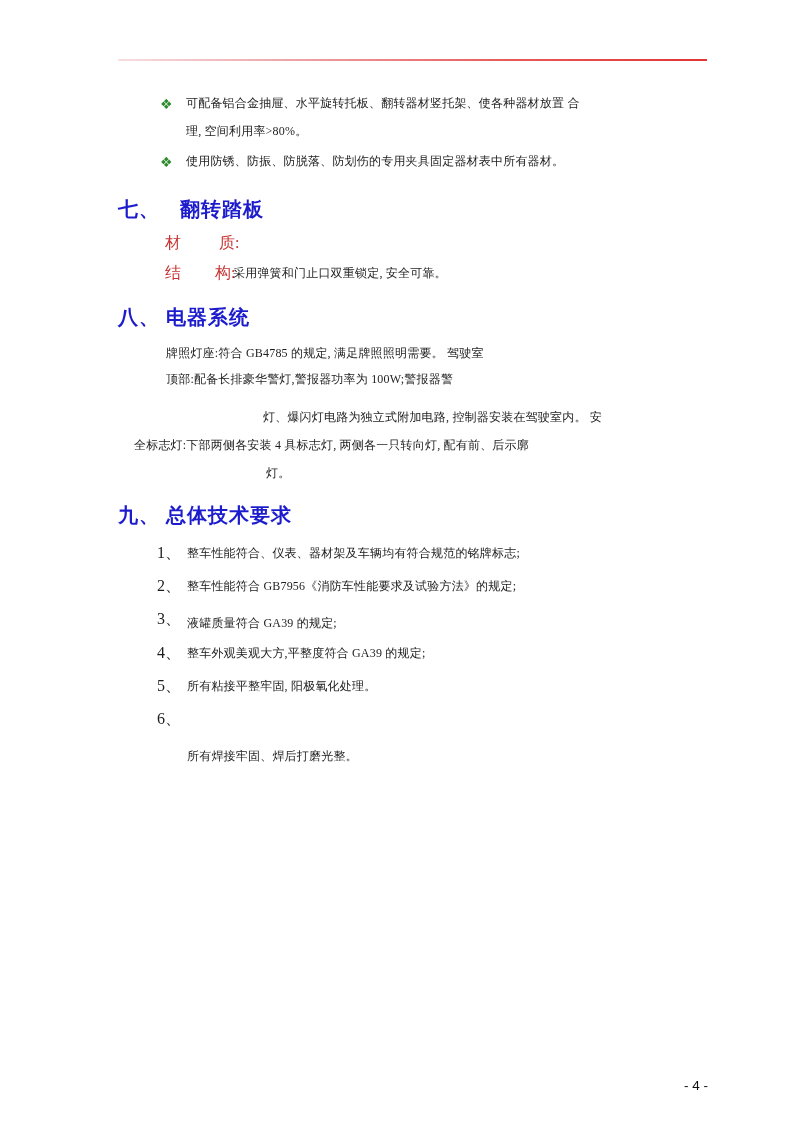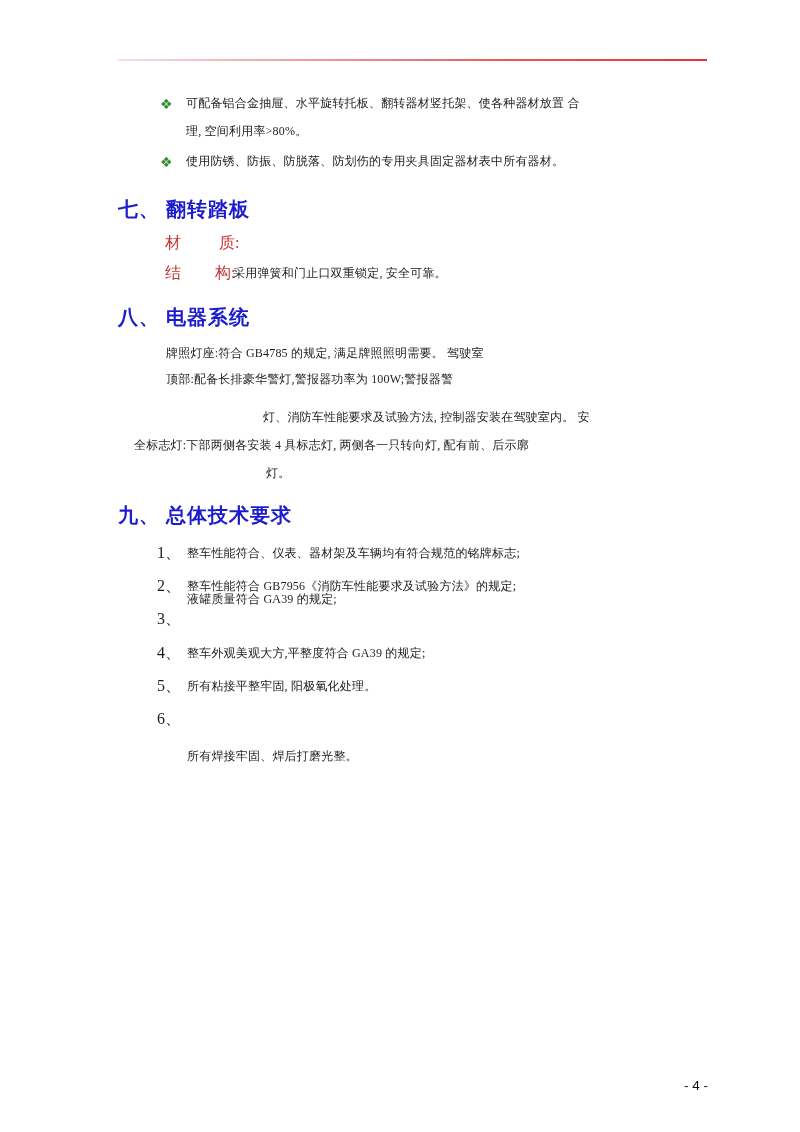--- a/index.html
+++ b/index.html
@@ -81,7 +81,7 @@
   <span class="abs body-line" style="left:186px; top:151px;">使用防锈、防振、防脱落、防划伤的专用夹具固定器材表中所有器材。</span>
 
   <span class="abs heading" style="left:118px; top:197px;">七、</span>
-  <span class="abs heading" style="left:166px; top:197px;">翻转踏板</span>
+  <span class="abs heading" style="left:180px; top:197px;">翻转踏板</span>
 
   <span class="abs red-label" style="left:165px; top:233px;">材</span>
   <span class="abs red-label" style="left:219px; top:233px;">质:</span>

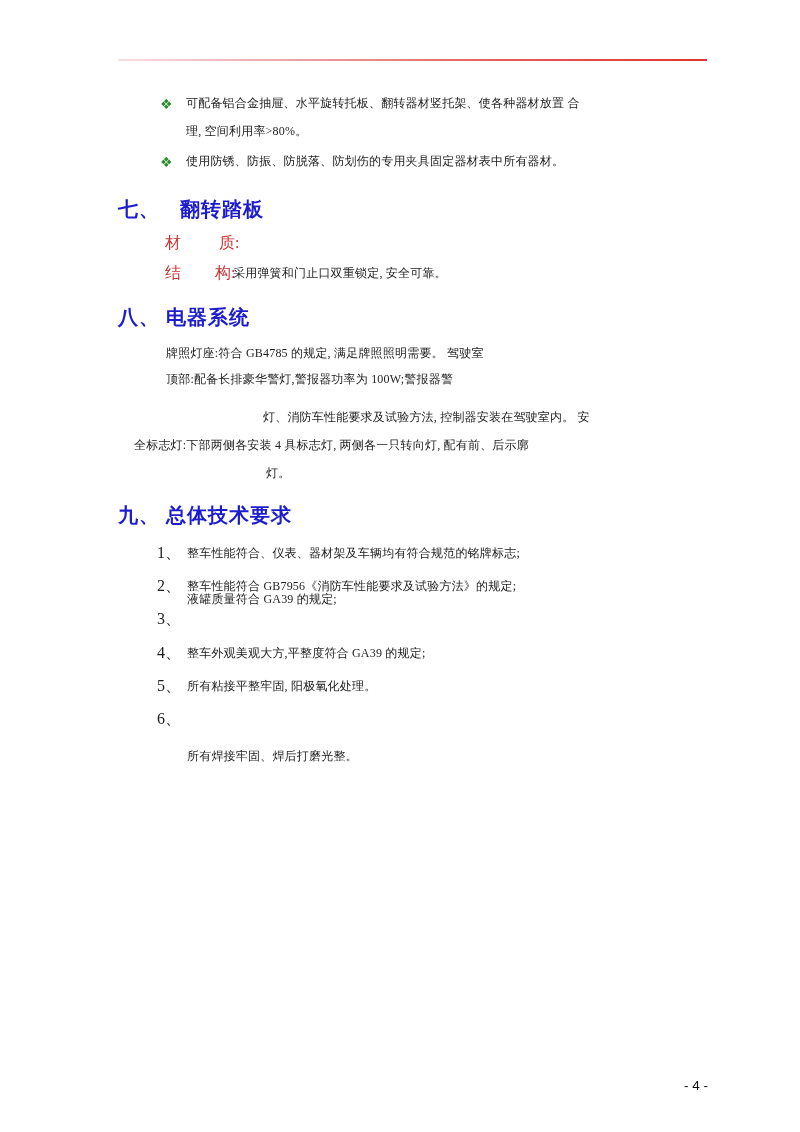--- a/index.html
+++ b/index.html
@@ -96,7 +96,7 @@
   <span class="abs body-line" style="left:166px; top:343px;">牌照灯座:符合 GB4785 的规定, 满足牌照照明需要。 驾驶室</span>
   <span class="abs body-line" style="left:166px; top:369px;">顶部:配备长排豪华警灯,警报器功率为 100W;警报器警</span>
 
-  <span class="abs body-line" style="left:263px; top:407px;">灯、消防车性能要求及试验方法, 控制器安装在驾驶室内。 安</span>
+  <span class="abs body-line" style="left:263px; top:407px;">灯、爆闪灯电路为独立式附加电路, 控制器安装在驾驶室内。 安</span>
   <span class="abs body-line" style="left:134px; top:435px;">全标志灯:下部两侧各安装 4 具标志灯, 两侧各一只转向灯, 配有前、后示廓</span>
   <span class="abs body-line" style="left:266px; top:463px;">灯。</span>
 

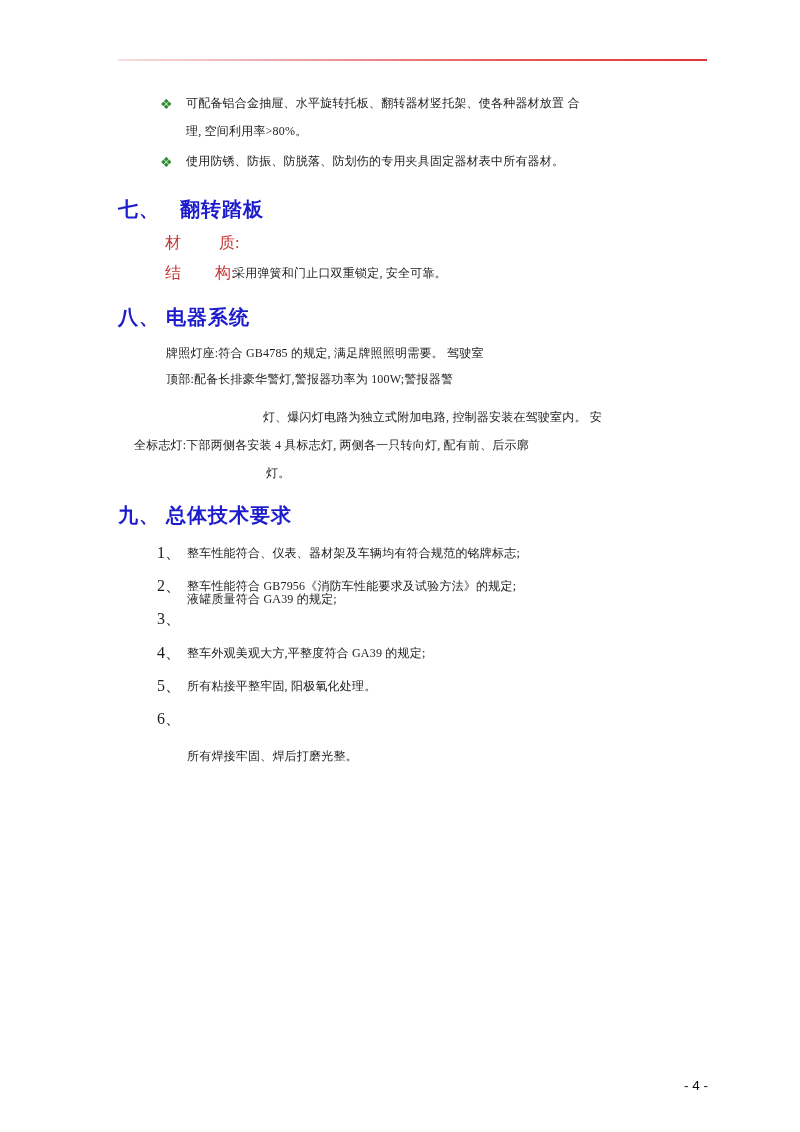--- a/index.html
+++ b/index.html
@@ -110,7 +110,7 @@
   <span class="abs body-line" style="left:187px; top:576px;">整车性能符合 GB7956《消防车性能要求及试验方法》的规定;</span>
 
   <span class="abs list-num" style="left:157px; top:609px;">3、</span>
-  <span class="abs body-line" style="left:187px; top:589px;">液罐质量符合 GA39 的规定;</span>
+  <span class="abs body-line" style="left:187px; top:613px;">液罐质量符合 GA39 的规定;</span>
 
   <span class="abs list-num" style="left:157px; top:643px;">4、</span>
   <span class="abs body-line" style="left:187px; top:643px;">整车外观美观大方,平整度符合 GA39 的规定;</span>

